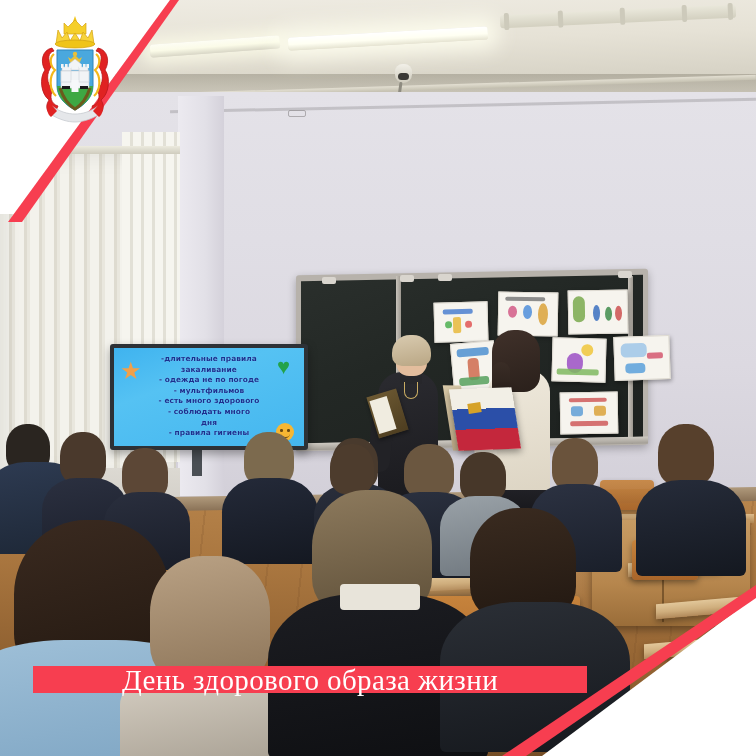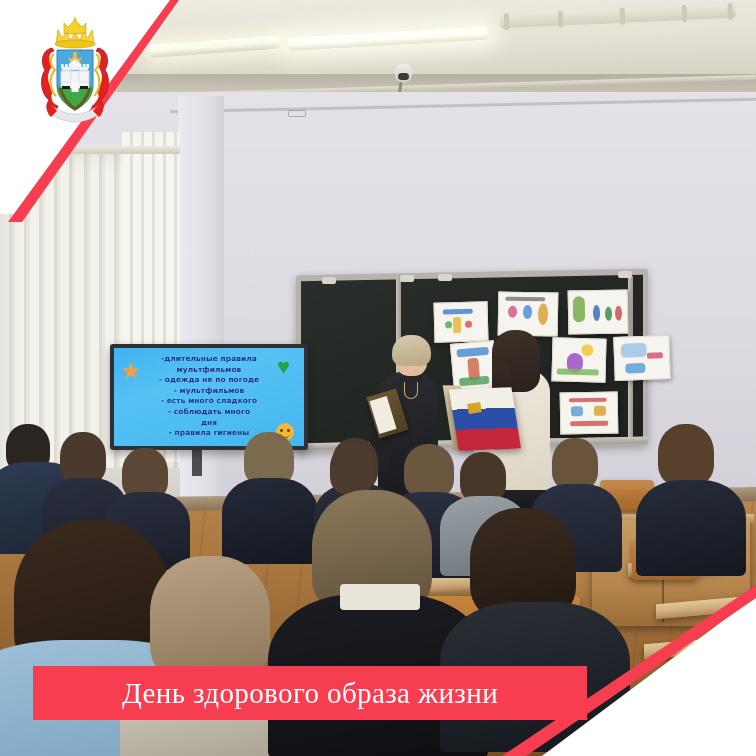--- a/index.html
+++ b/index.html
@@ -438,7 +438,7 @@
       <div class="slide-smiley"></div>
       <div class="slide-text">
         <div>-длительные правила</div>
-        <div>мультфильмов</div>
+        <div>закаливание</div>
         <div>- одежда не по погоде</div>
         <div>- мультфильмов</div>
         <div>- есть много сладкого</div>

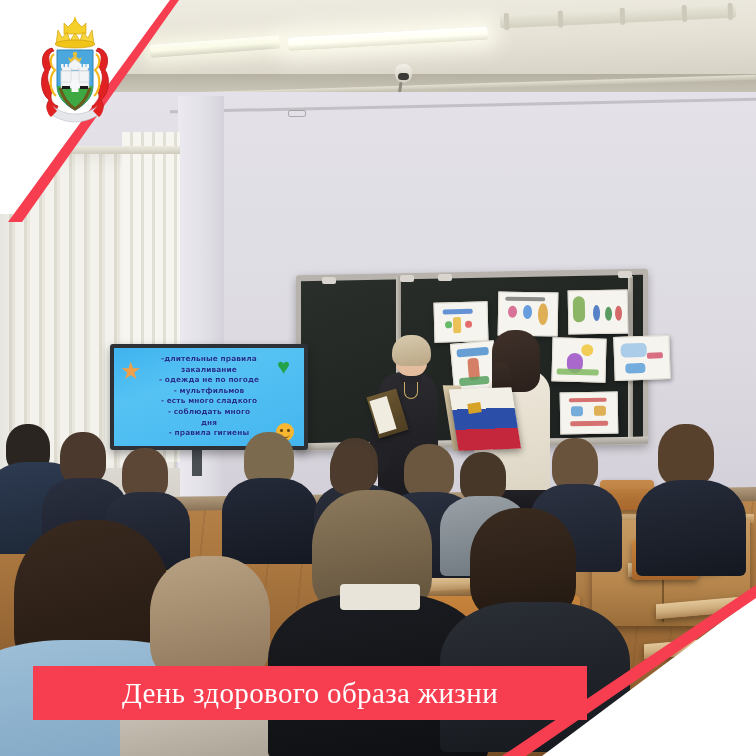--- a/index.html
+++ b/index.html
@@ -441,7 +441,7 @@
         <div>закаливание</div>
         <div>- одежда не по погоде</div>
         <div>- мультфильмов</div>
-        <div>- есть много сладкого</div>
+        <div>- есть много здорового</div>
         <div>- соблюдать много</div>
         <div>дня</div>
         <div>- правила гигиены</div>

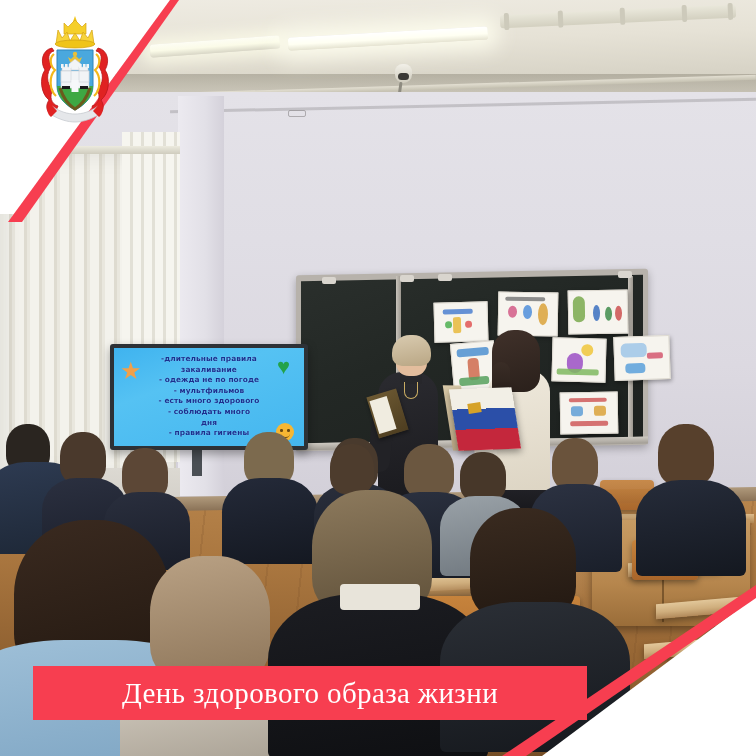--- a/index.html
+++ b/index.html
@@ -334,7 +334,7 @@
   }
 
   .banner{
-    position:absolute;left:33px;top:666px;width:554px;height:54px;
+    position:absolute;left:33px;top:666px;width:554px;height:27px;
     background:#f73e50;
     display:flex;align-items:center;justify-content:center;
   }

